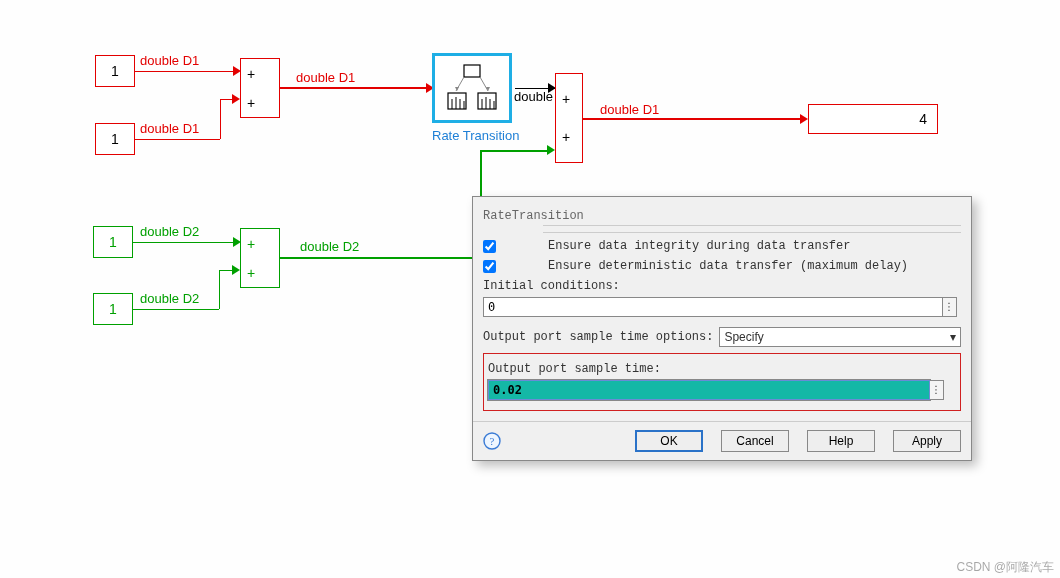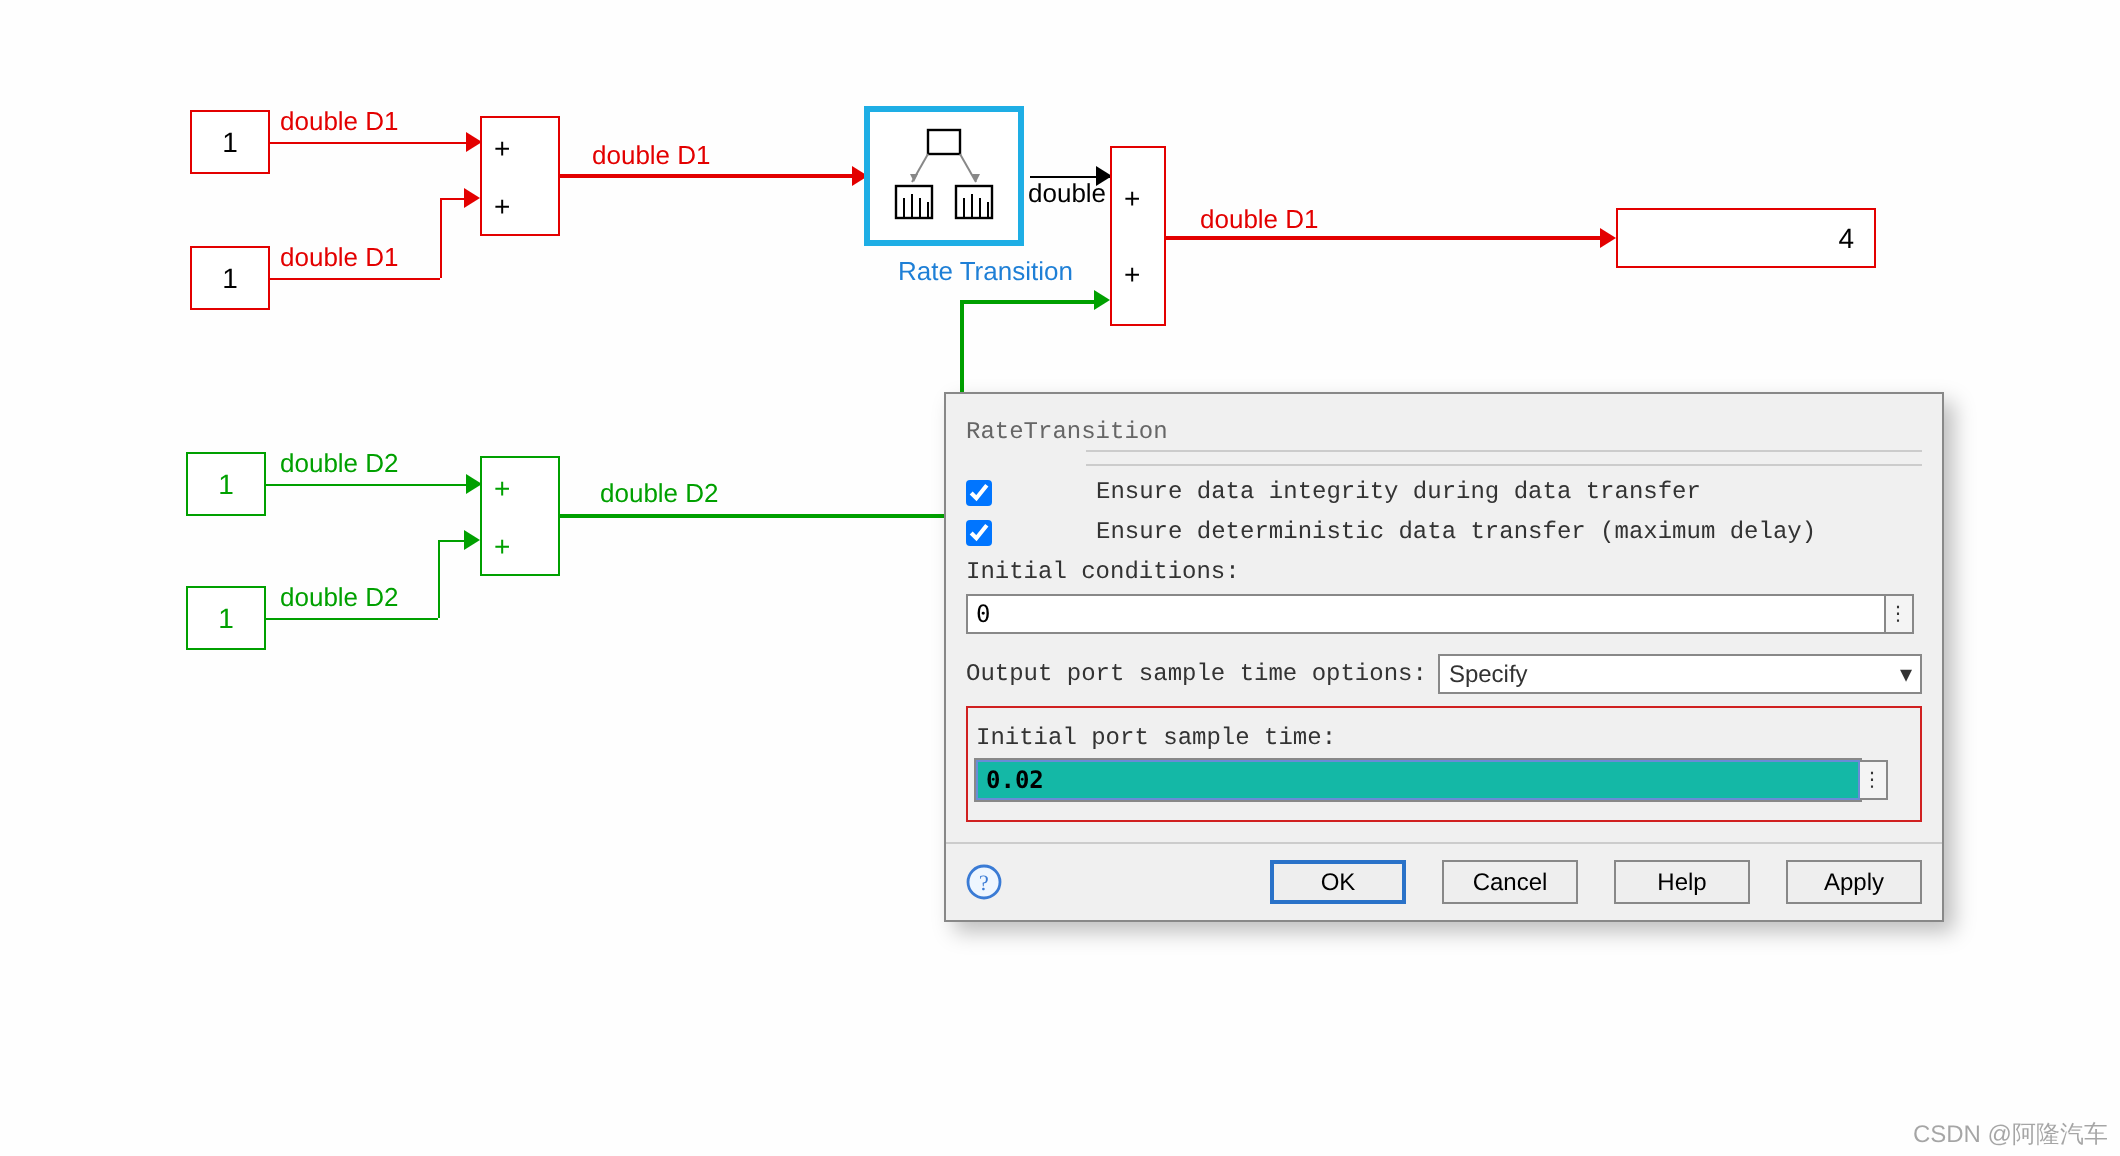--- a/index.html
+++ b/index.html
@@ -20,7 +20,7 @@
 
 .rate-trans { width: 80px; height: 70px; background: #fff; display: flex; flex-direction: column; align-items: center; justify-content: center; }
 .rate-trans svg { width: 60px; height: 50px; }
-.rate-label { position: absolute; font-size: 13px; color: #1e7fd6; margin-left: 17px; }
+.rate-label { position: absolute; font-size: 13px; color: #1e7fd6; }
 
 .sig-label { position: absolute; font-size: 13px; }
 .sig-label.red { color: #e30000; }

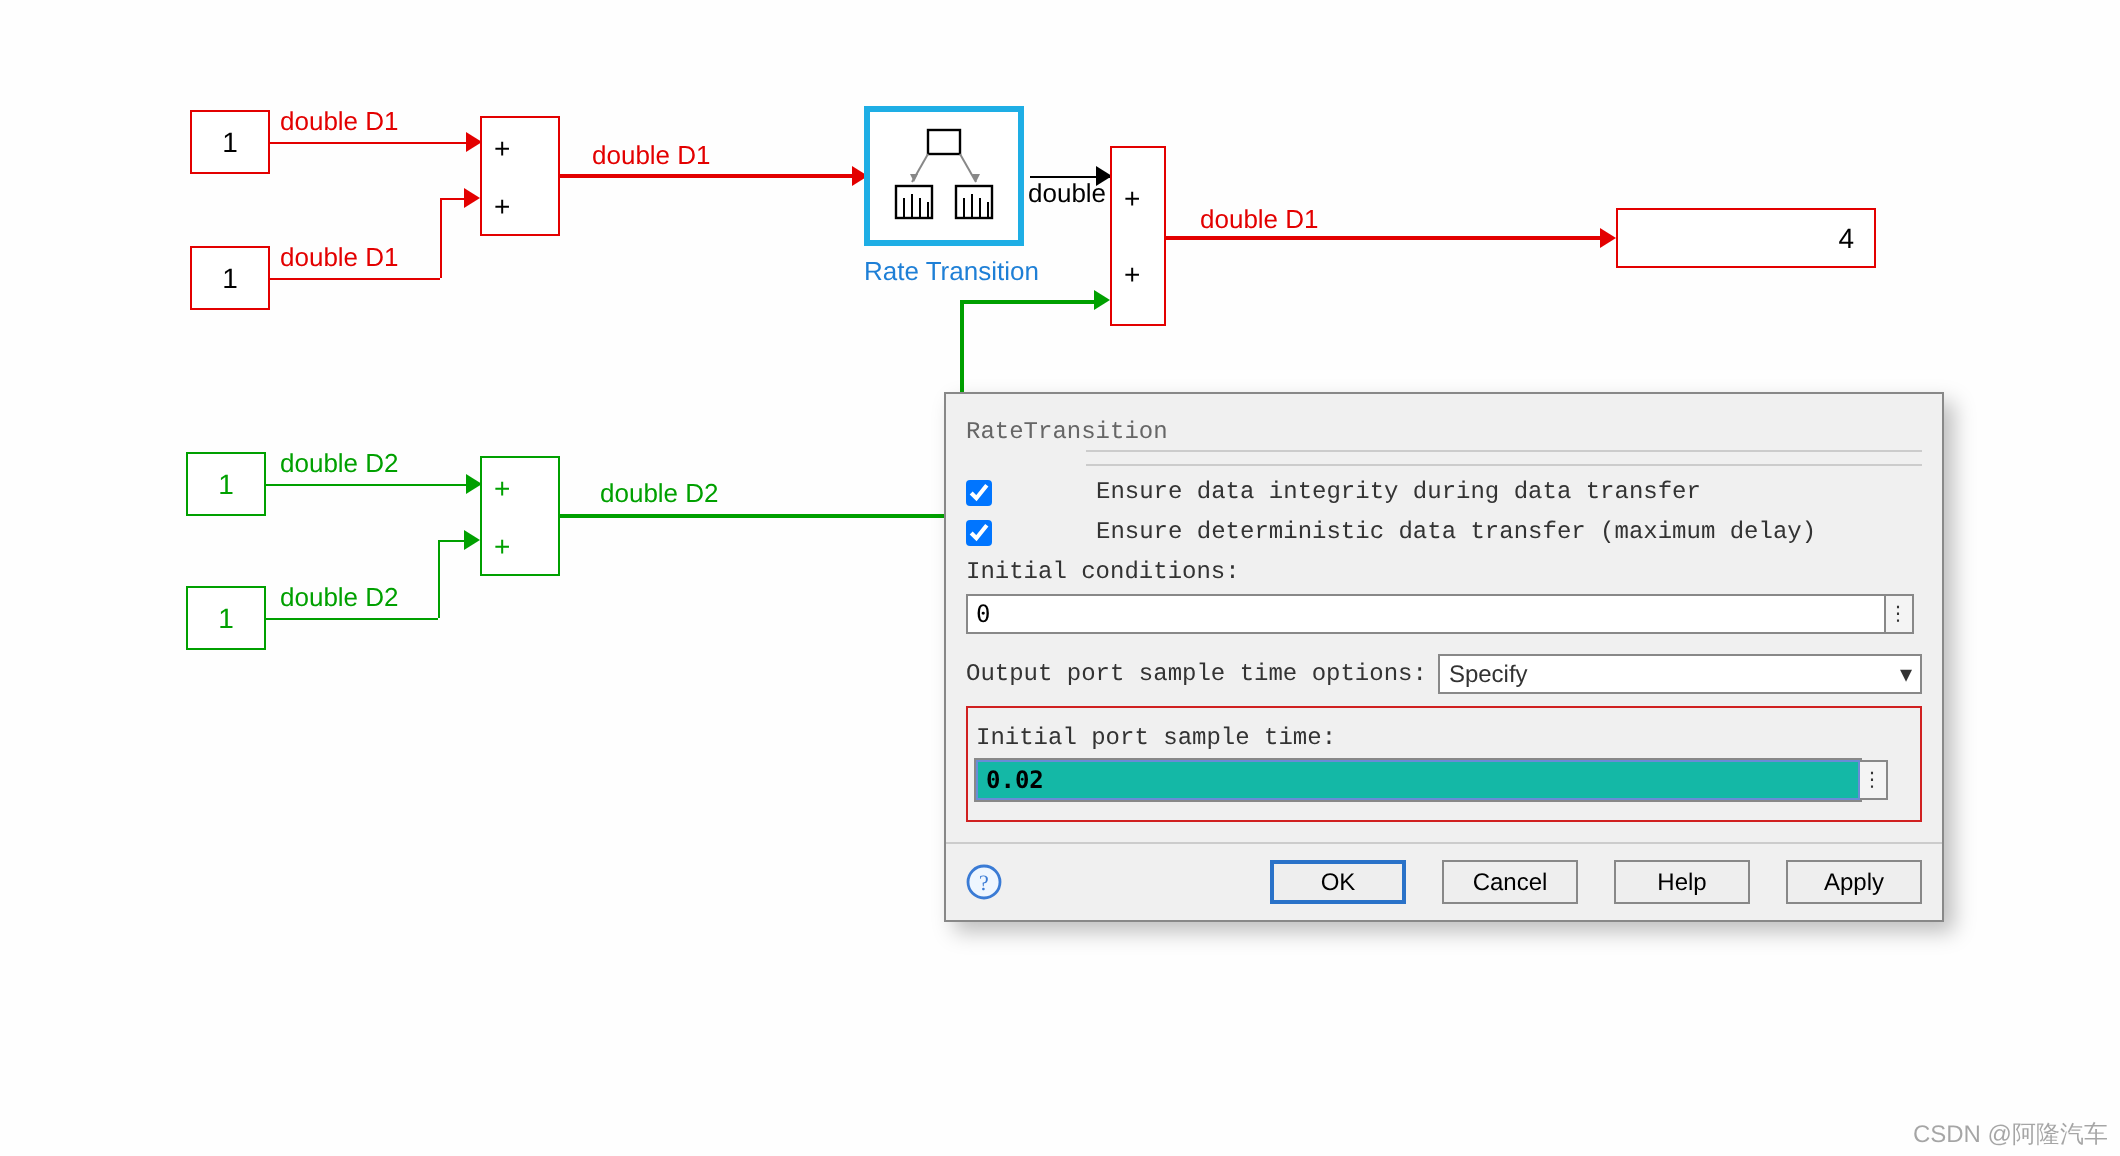--- a/index.html
+++ b/index.html
@@ -196,7 +196,7 @@
     </div>
 
     <div class="hl-box">
-      <div class="textrow">Initial port sample time:</div>
+      <div class="textrow">Output port sample time:</div>
       <div class="textrow">
         <input class="input-text hl" style="width: 442px;" value="0.02"><span class="dots-btn">⋮</span>
       </div>

